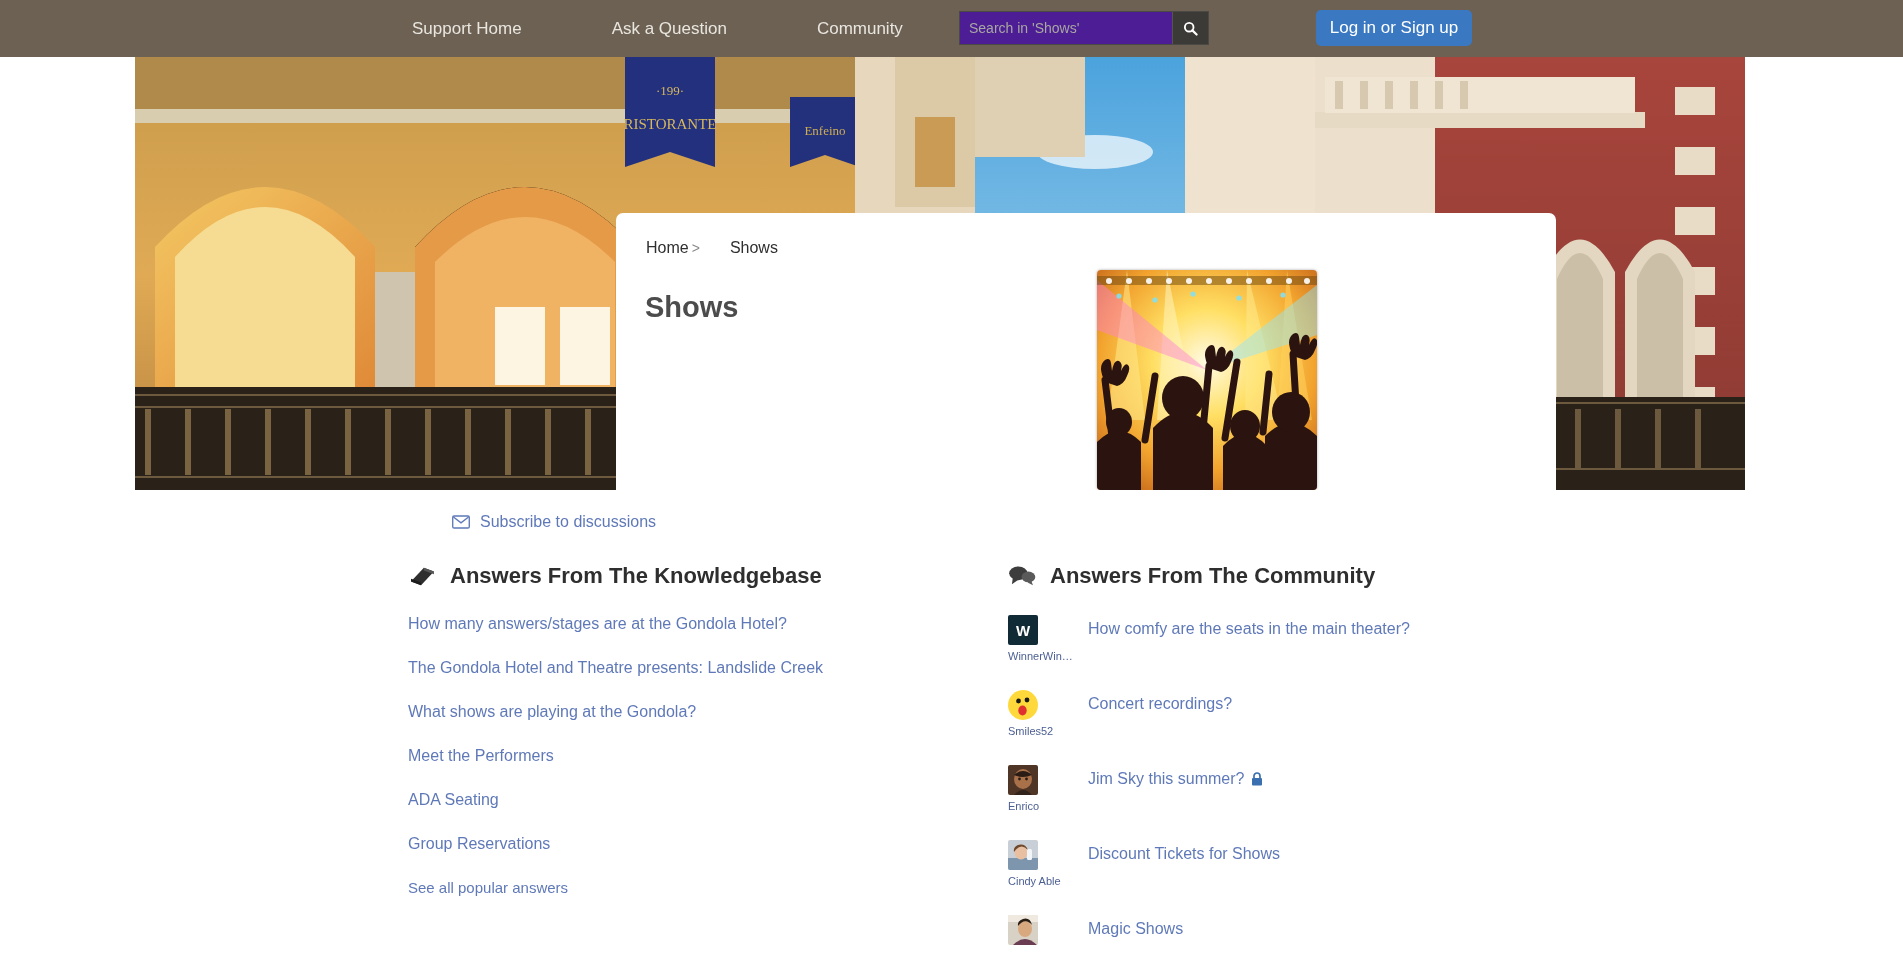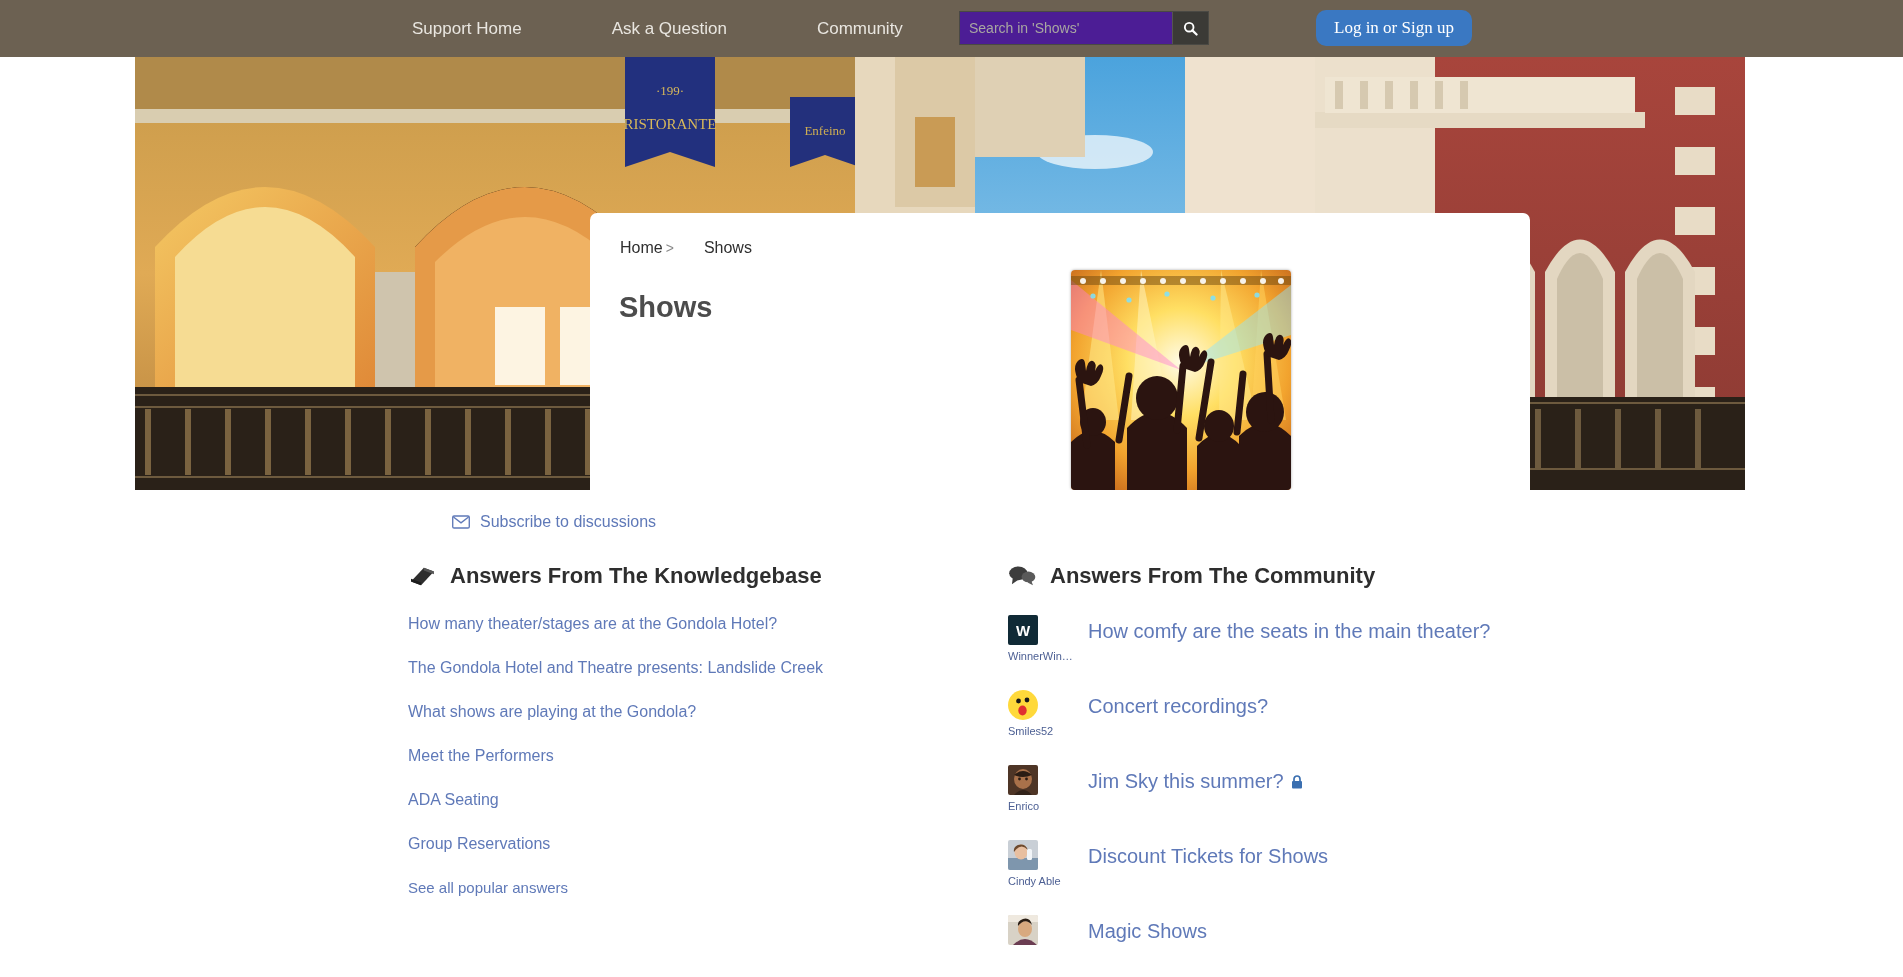--- a/index.html
+++ b/index.html
@@ -46,8 +46,8 @@
     position: absolute; left: 1316px; top: 10px;
     width: 156px; height: 36px;
     background: #3a78c2; color: #ffffff;
-    border: 0; border-radius: 10px; cursor: pointer;
-    font-size: 17px; font-family: Liberation Serif, serif;
+    border: 0; border-radius: 5px; cursor: pointer;
+    font-size: 17px; font-family: Liberation Sans, sans-serif;
   }
 
   

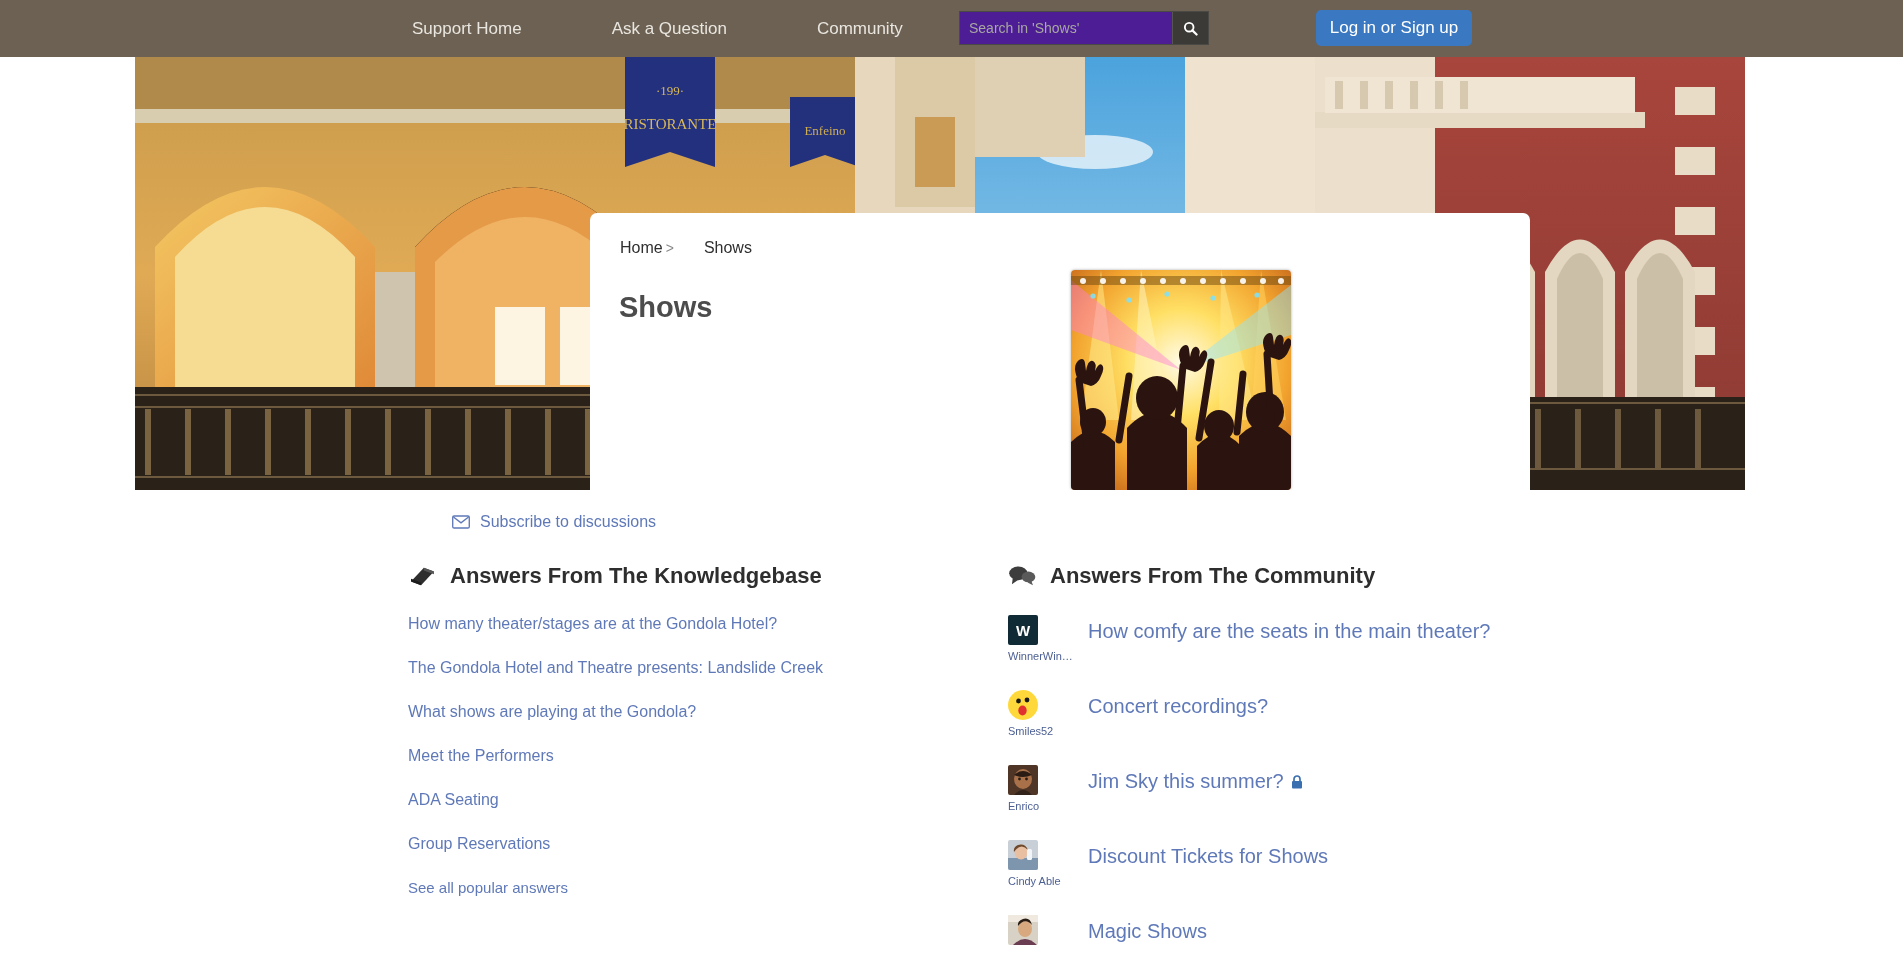--- a/index.html
+++ b/index.html
@@ -60,7 +60,7 @@
   .hero svg { display: block; width: 1610px; height: 433px; }
 
   .hero-card {
-    position: absolute; left: 455px; top: 156px;
+    position: absolute; left: 481px; top: 156px;
     width: 940px; height: 288px;
     background: #ffffff; border-radius: 7px;
   }

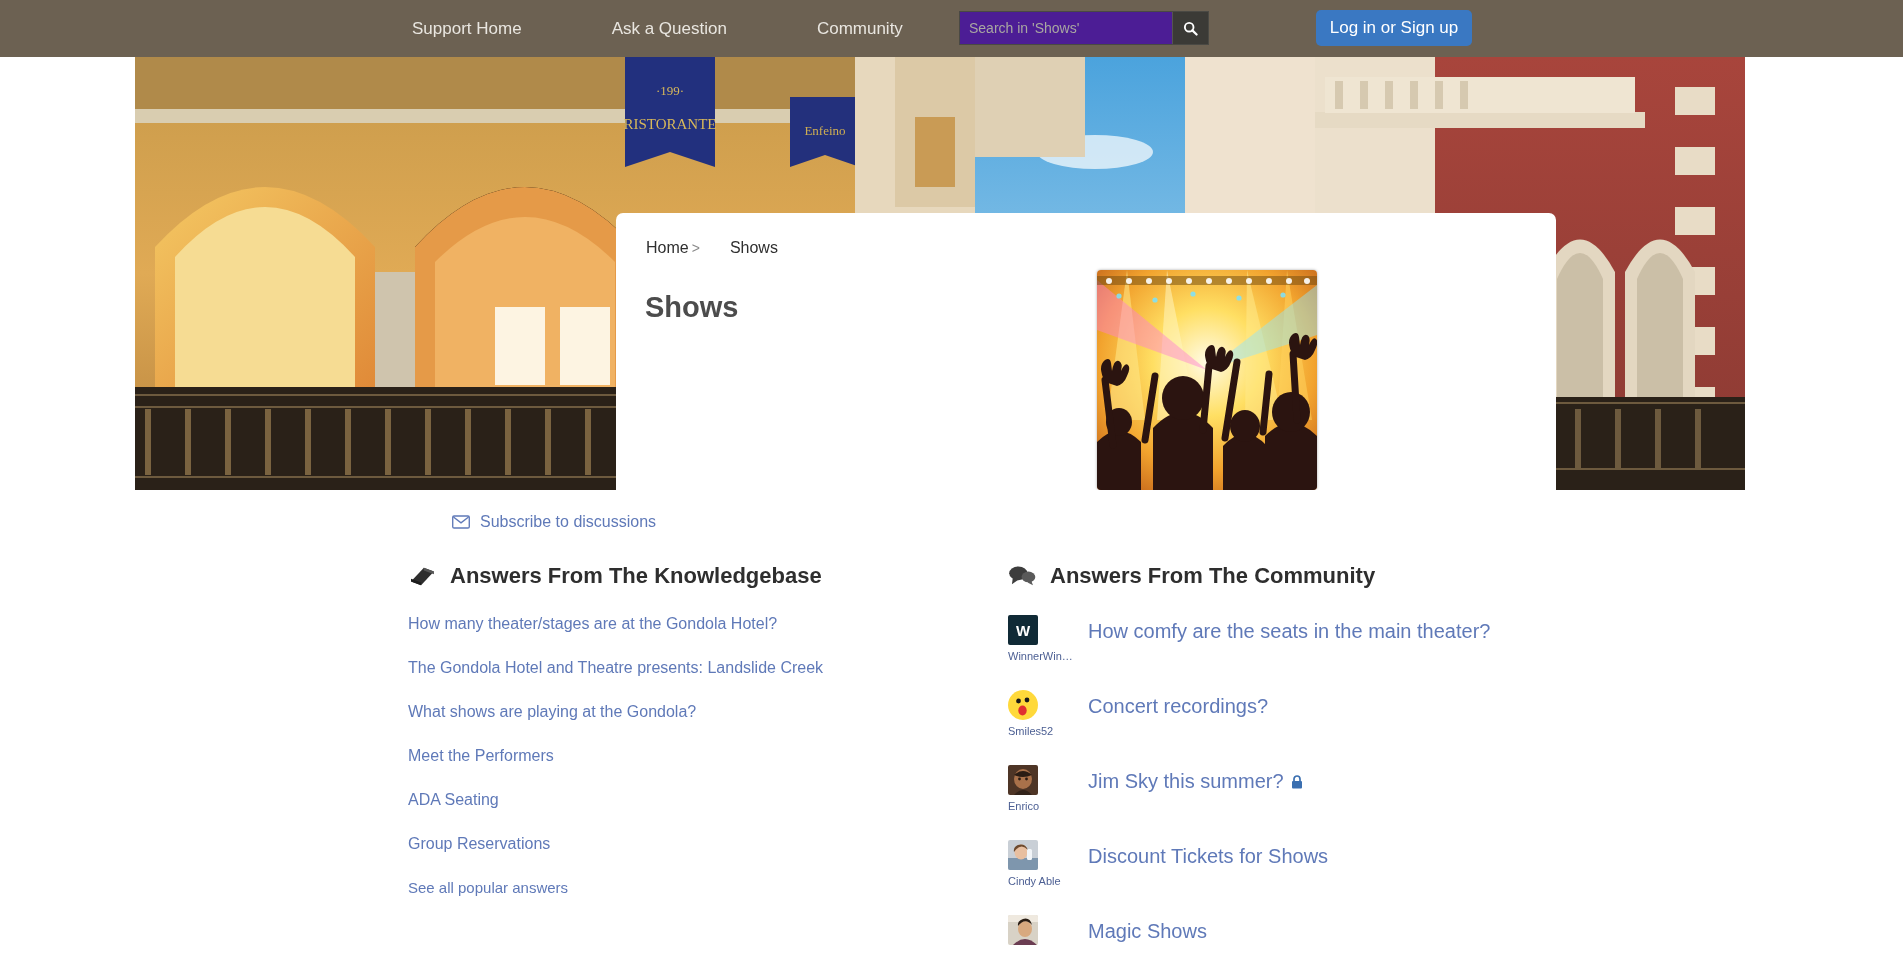--- a/index.html
+++ b/index.html
@@ -404,7 +404,7 @@
     <h2 class="section-title">Answers From The Knowledgebase</h2>
   </div>
 
-  <a class="kb-link">How many theater/stages are at the Gondola Hotel?</a>
+  <a class="kb-link">How many answers/stages are at the Gondola Hotel?</a>
   <a class="kb-link">The Gondola Hotel and Theatre presents: Landslide Creek</a>
   <a class="kb-link">What shows are playing at the Gondola?</a>
   <a class="kb-link">Meet the Performers</a>

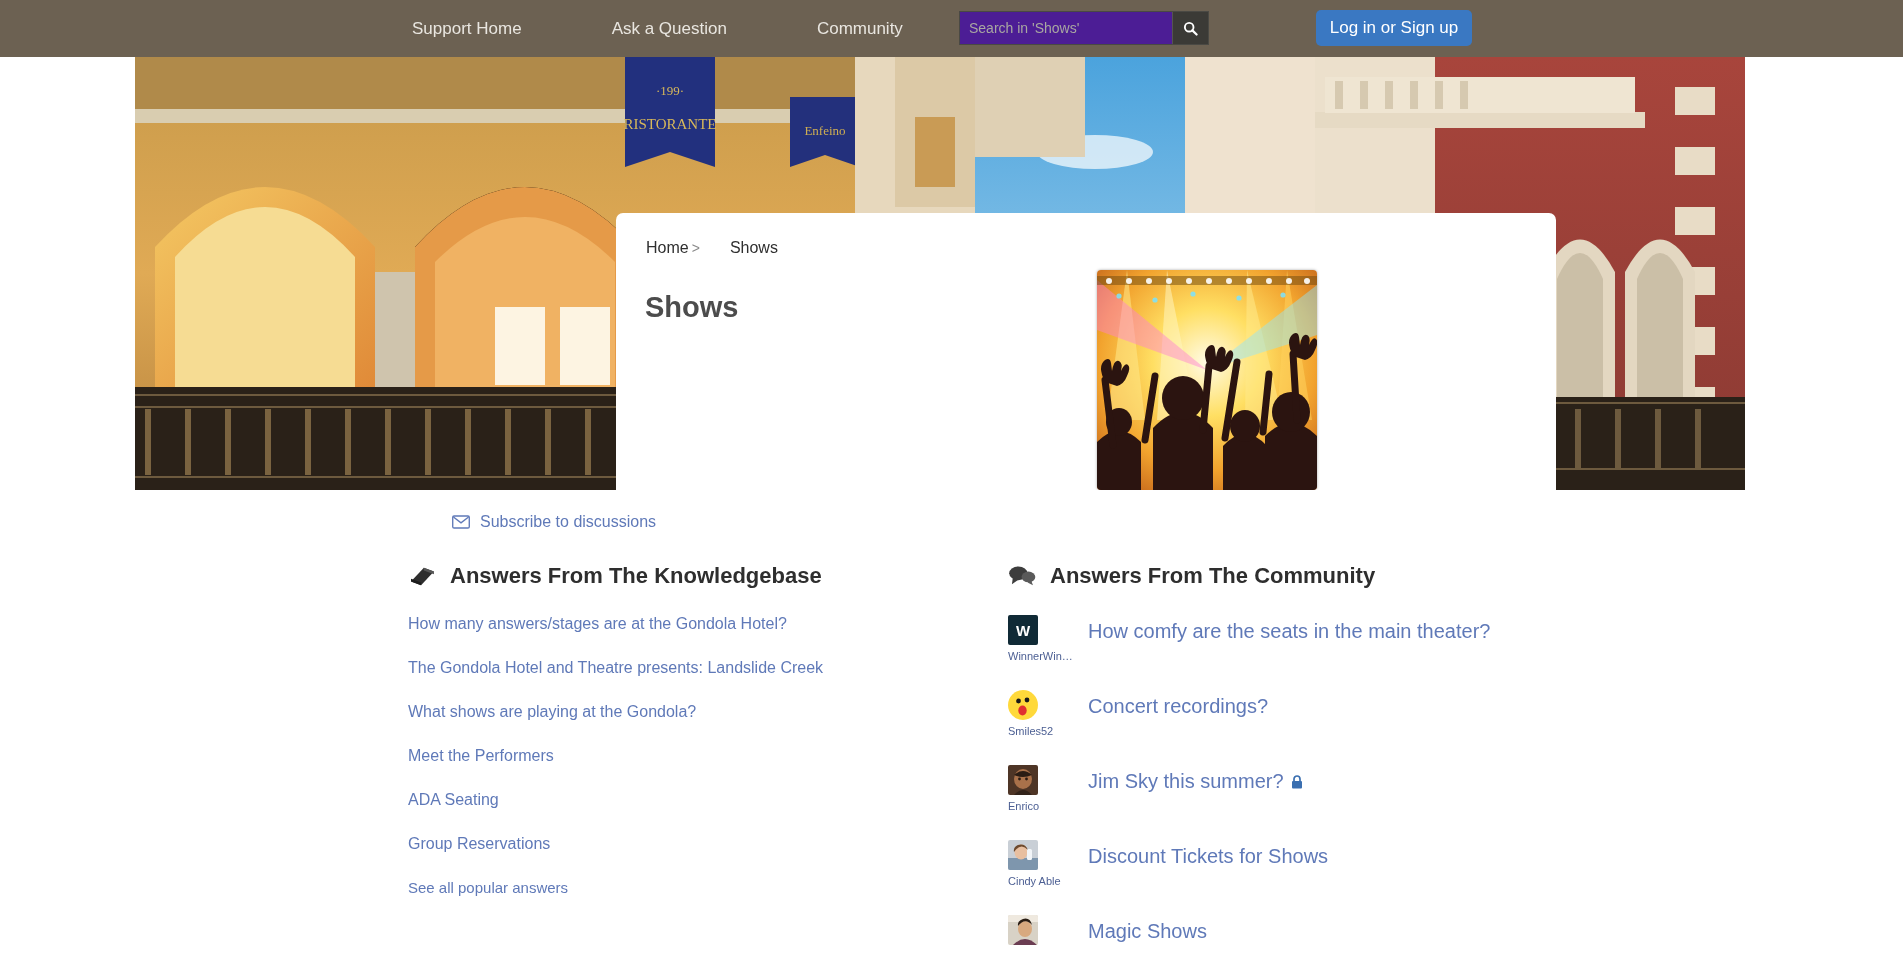--- a/index.html
+++ b/index.html
@@ -126,7 +126,7 @@
     margin-top: 5px; white-space: nowrap; cursor: pointer;
   }
   .c-title {
-    color: #5f79b8; font-size: 20px; text-decoration: none;
+    color: #5f79b8; font-size: 16px; text-decoration: none;
     margin-top: 5px; display: inline-flex; align-items: center; gap: 7px;
     cursor: pointer;
   }

